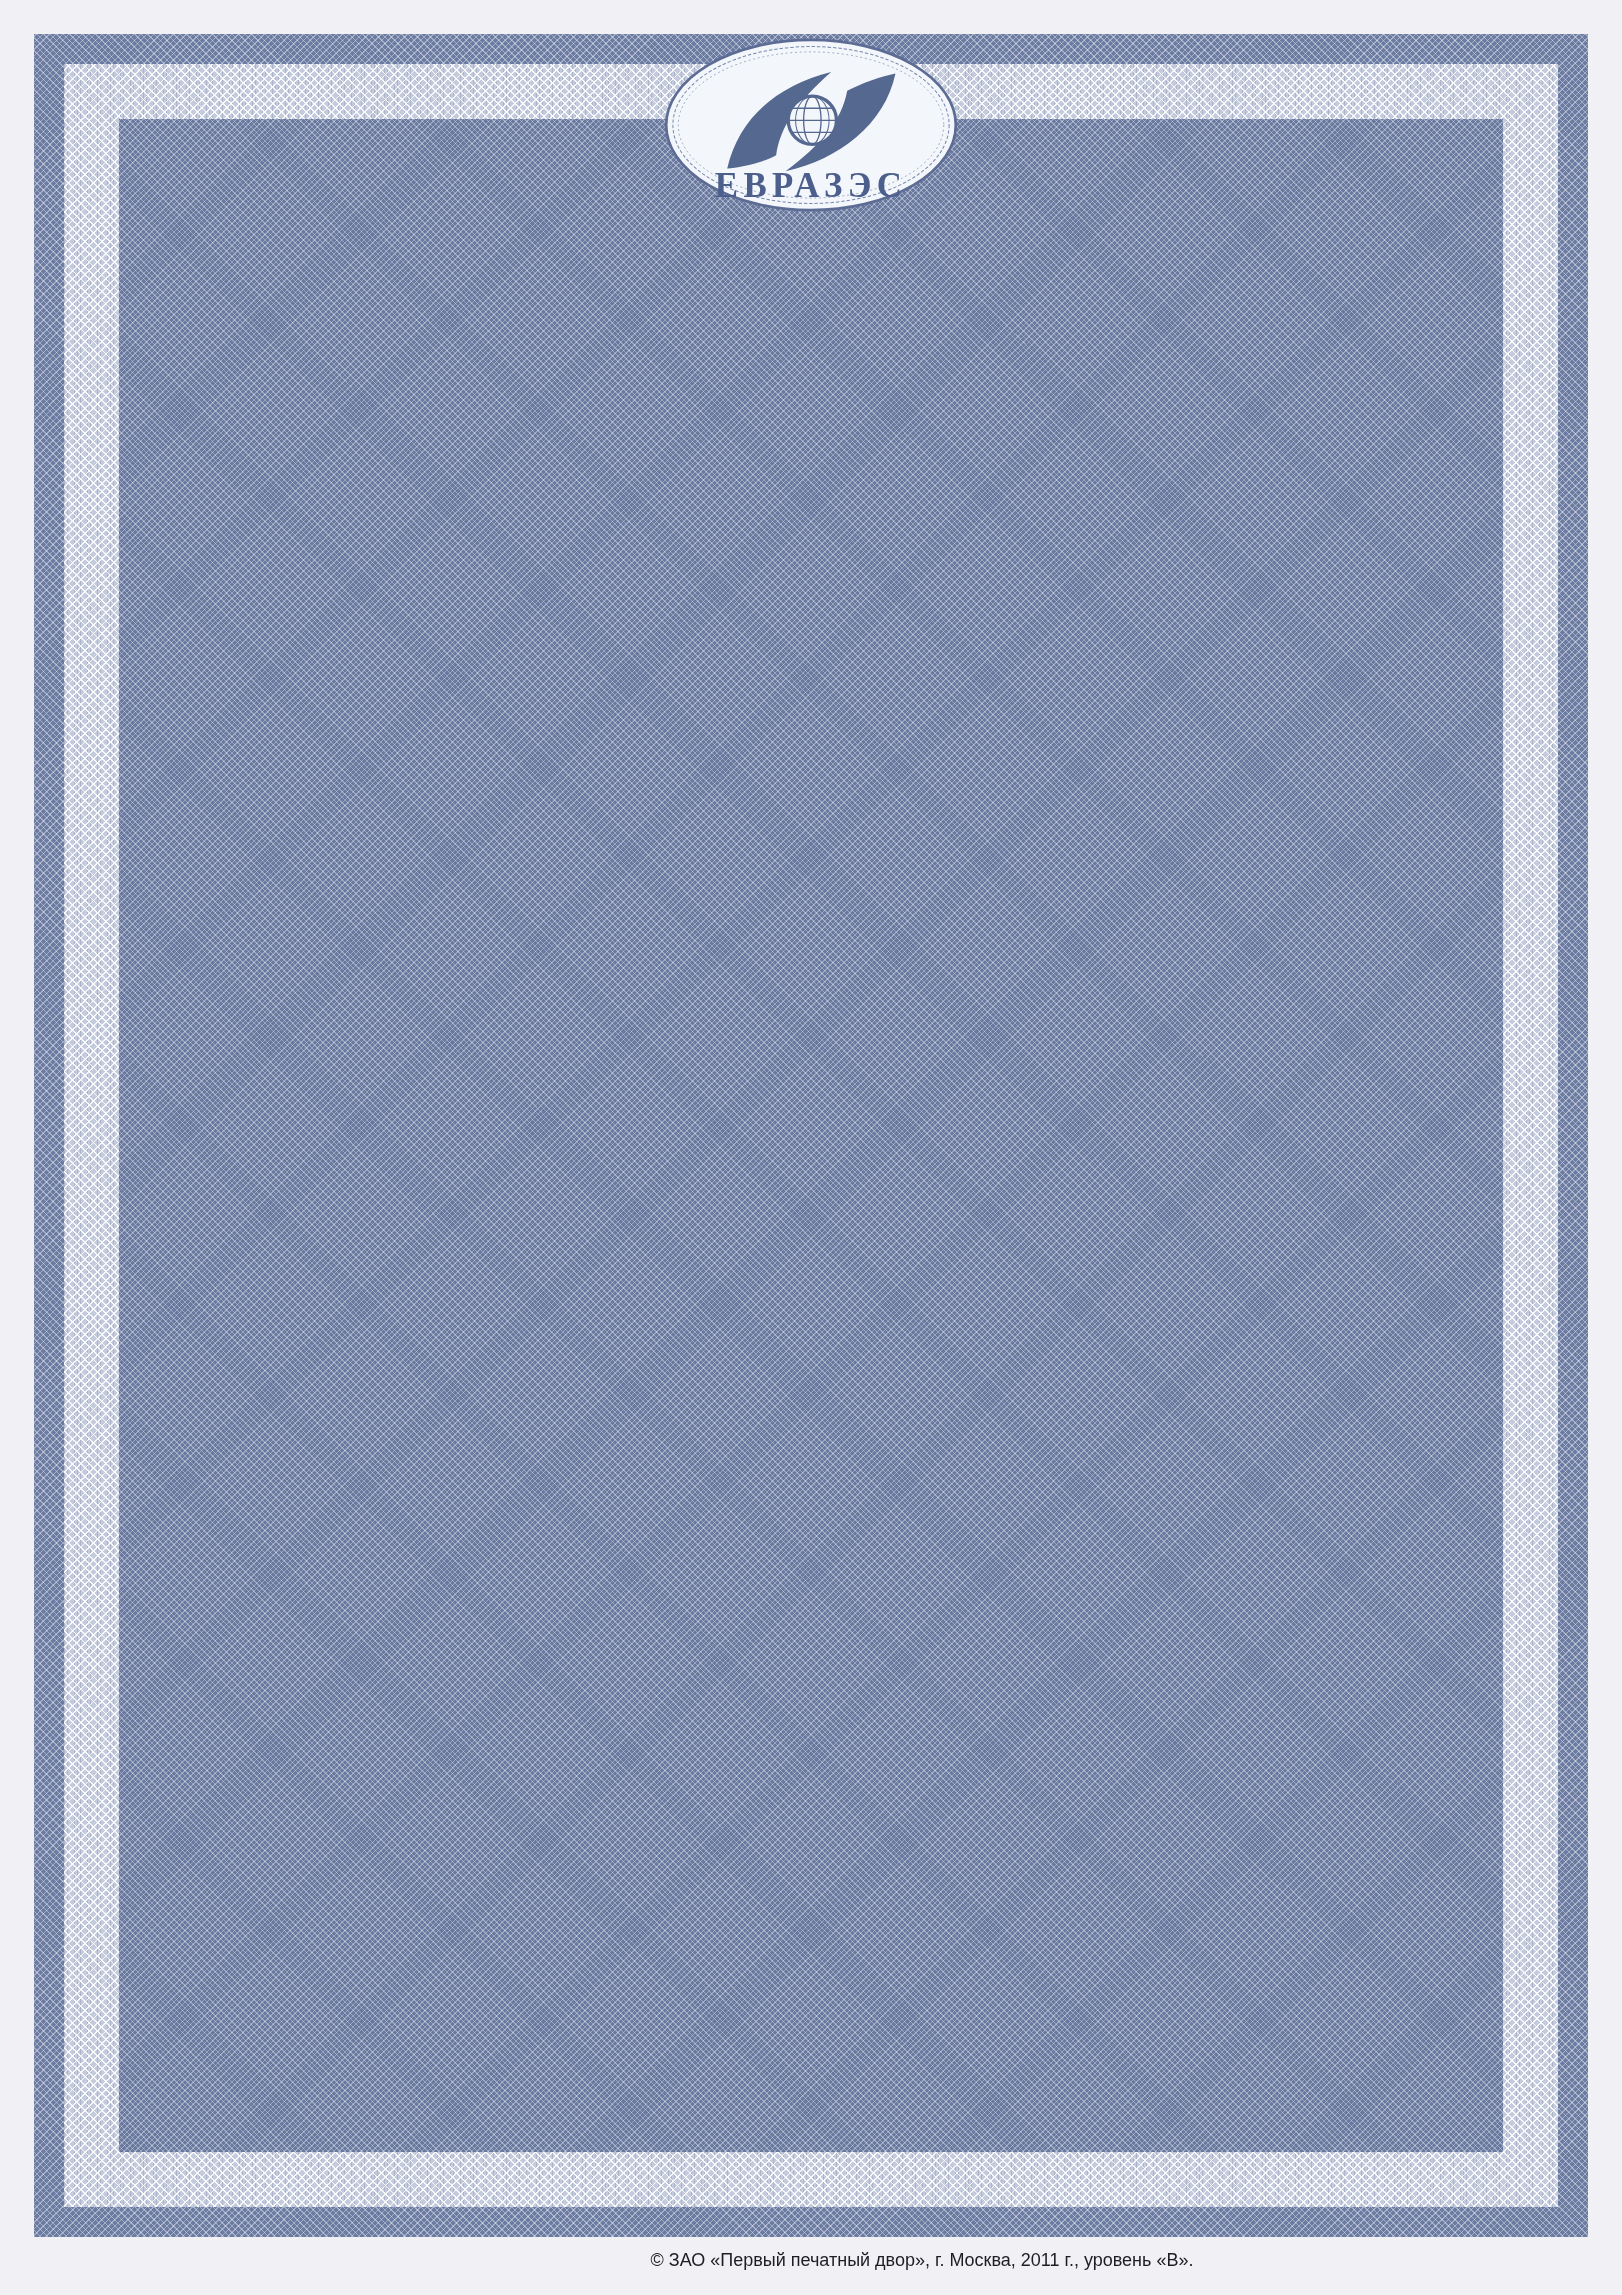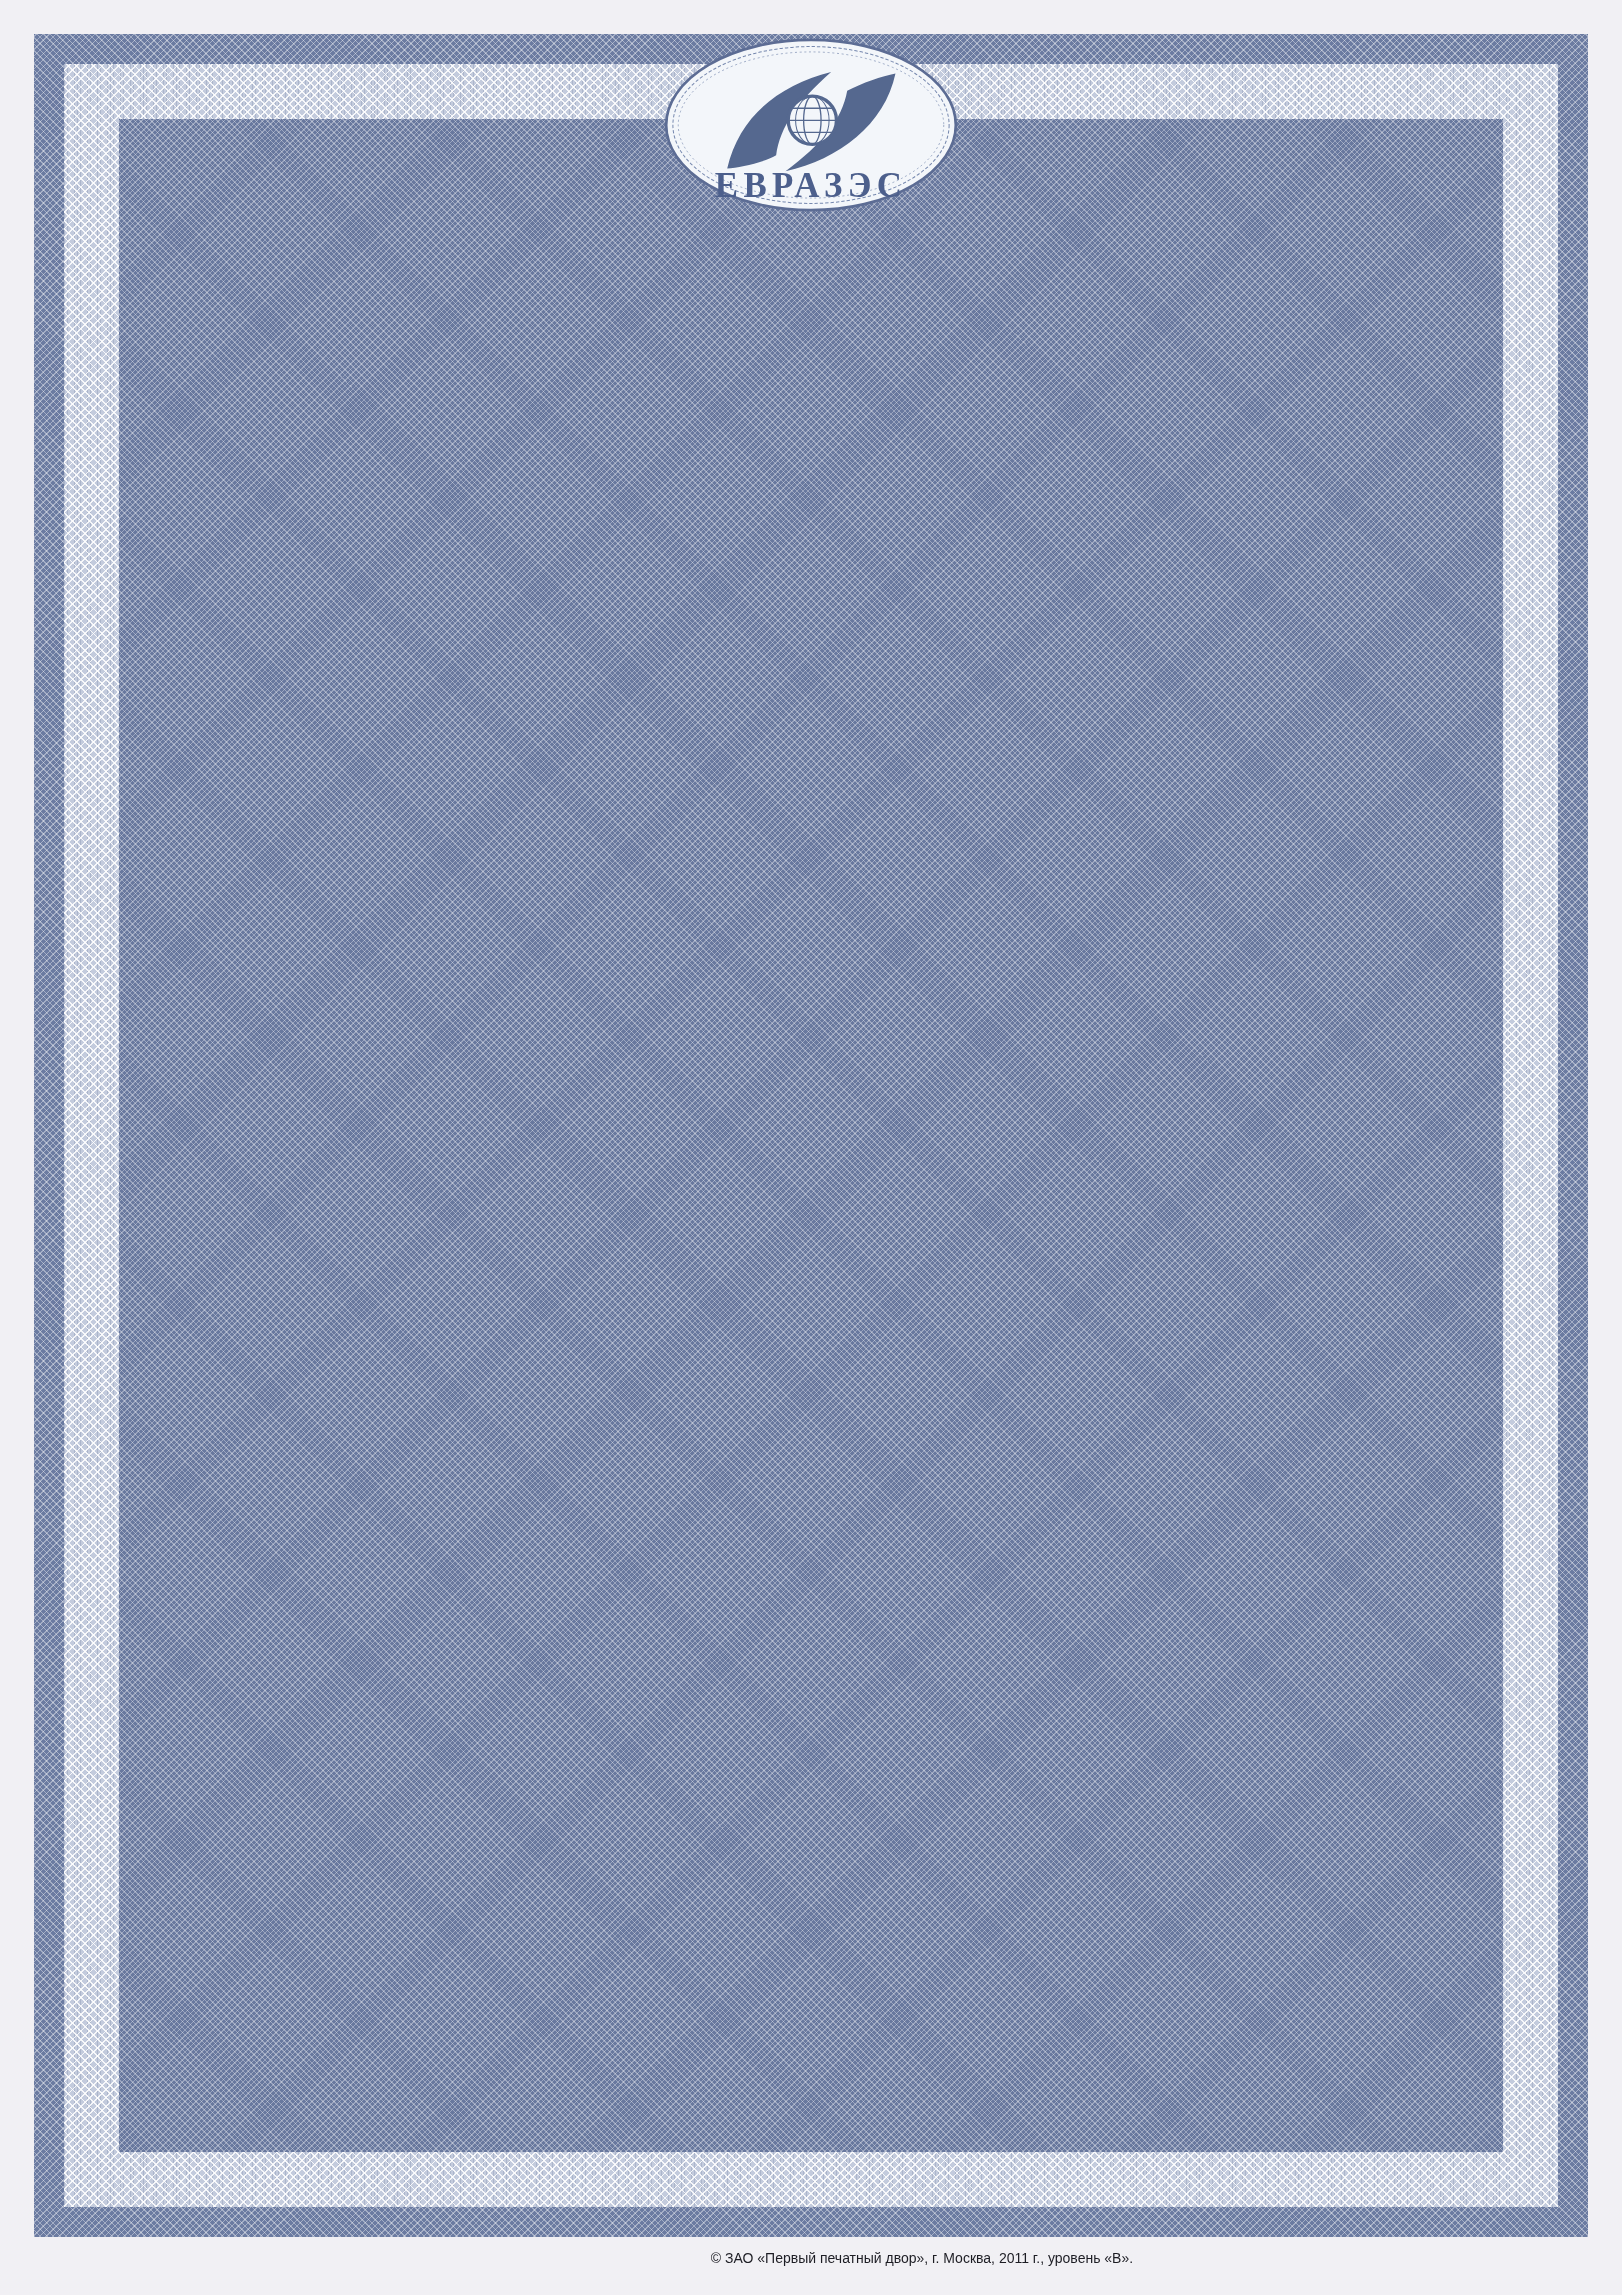--- a/index.html
+++ b/index.html
@@ -159,7 +159,7 @@
 </div>
 
 <div style="position:absolute;left:0;right:0;top:2250px;text-align:center;z-index:10;">
-  <span class="filled" style="position:relative;left:111px;font-size:14px;color:#1d1d24;">© ЗАО «Первый печатный двор», г. Москва, 2011 г., уровень «В».</span>
+  <span class="filled" style="position:relative;left:111px;font-size:18px;color:#1d1d24;">© ЗАО «Первый печатный двор», г. Москва, 2011 г., уровень «В».</span>
 </div>
 
 

